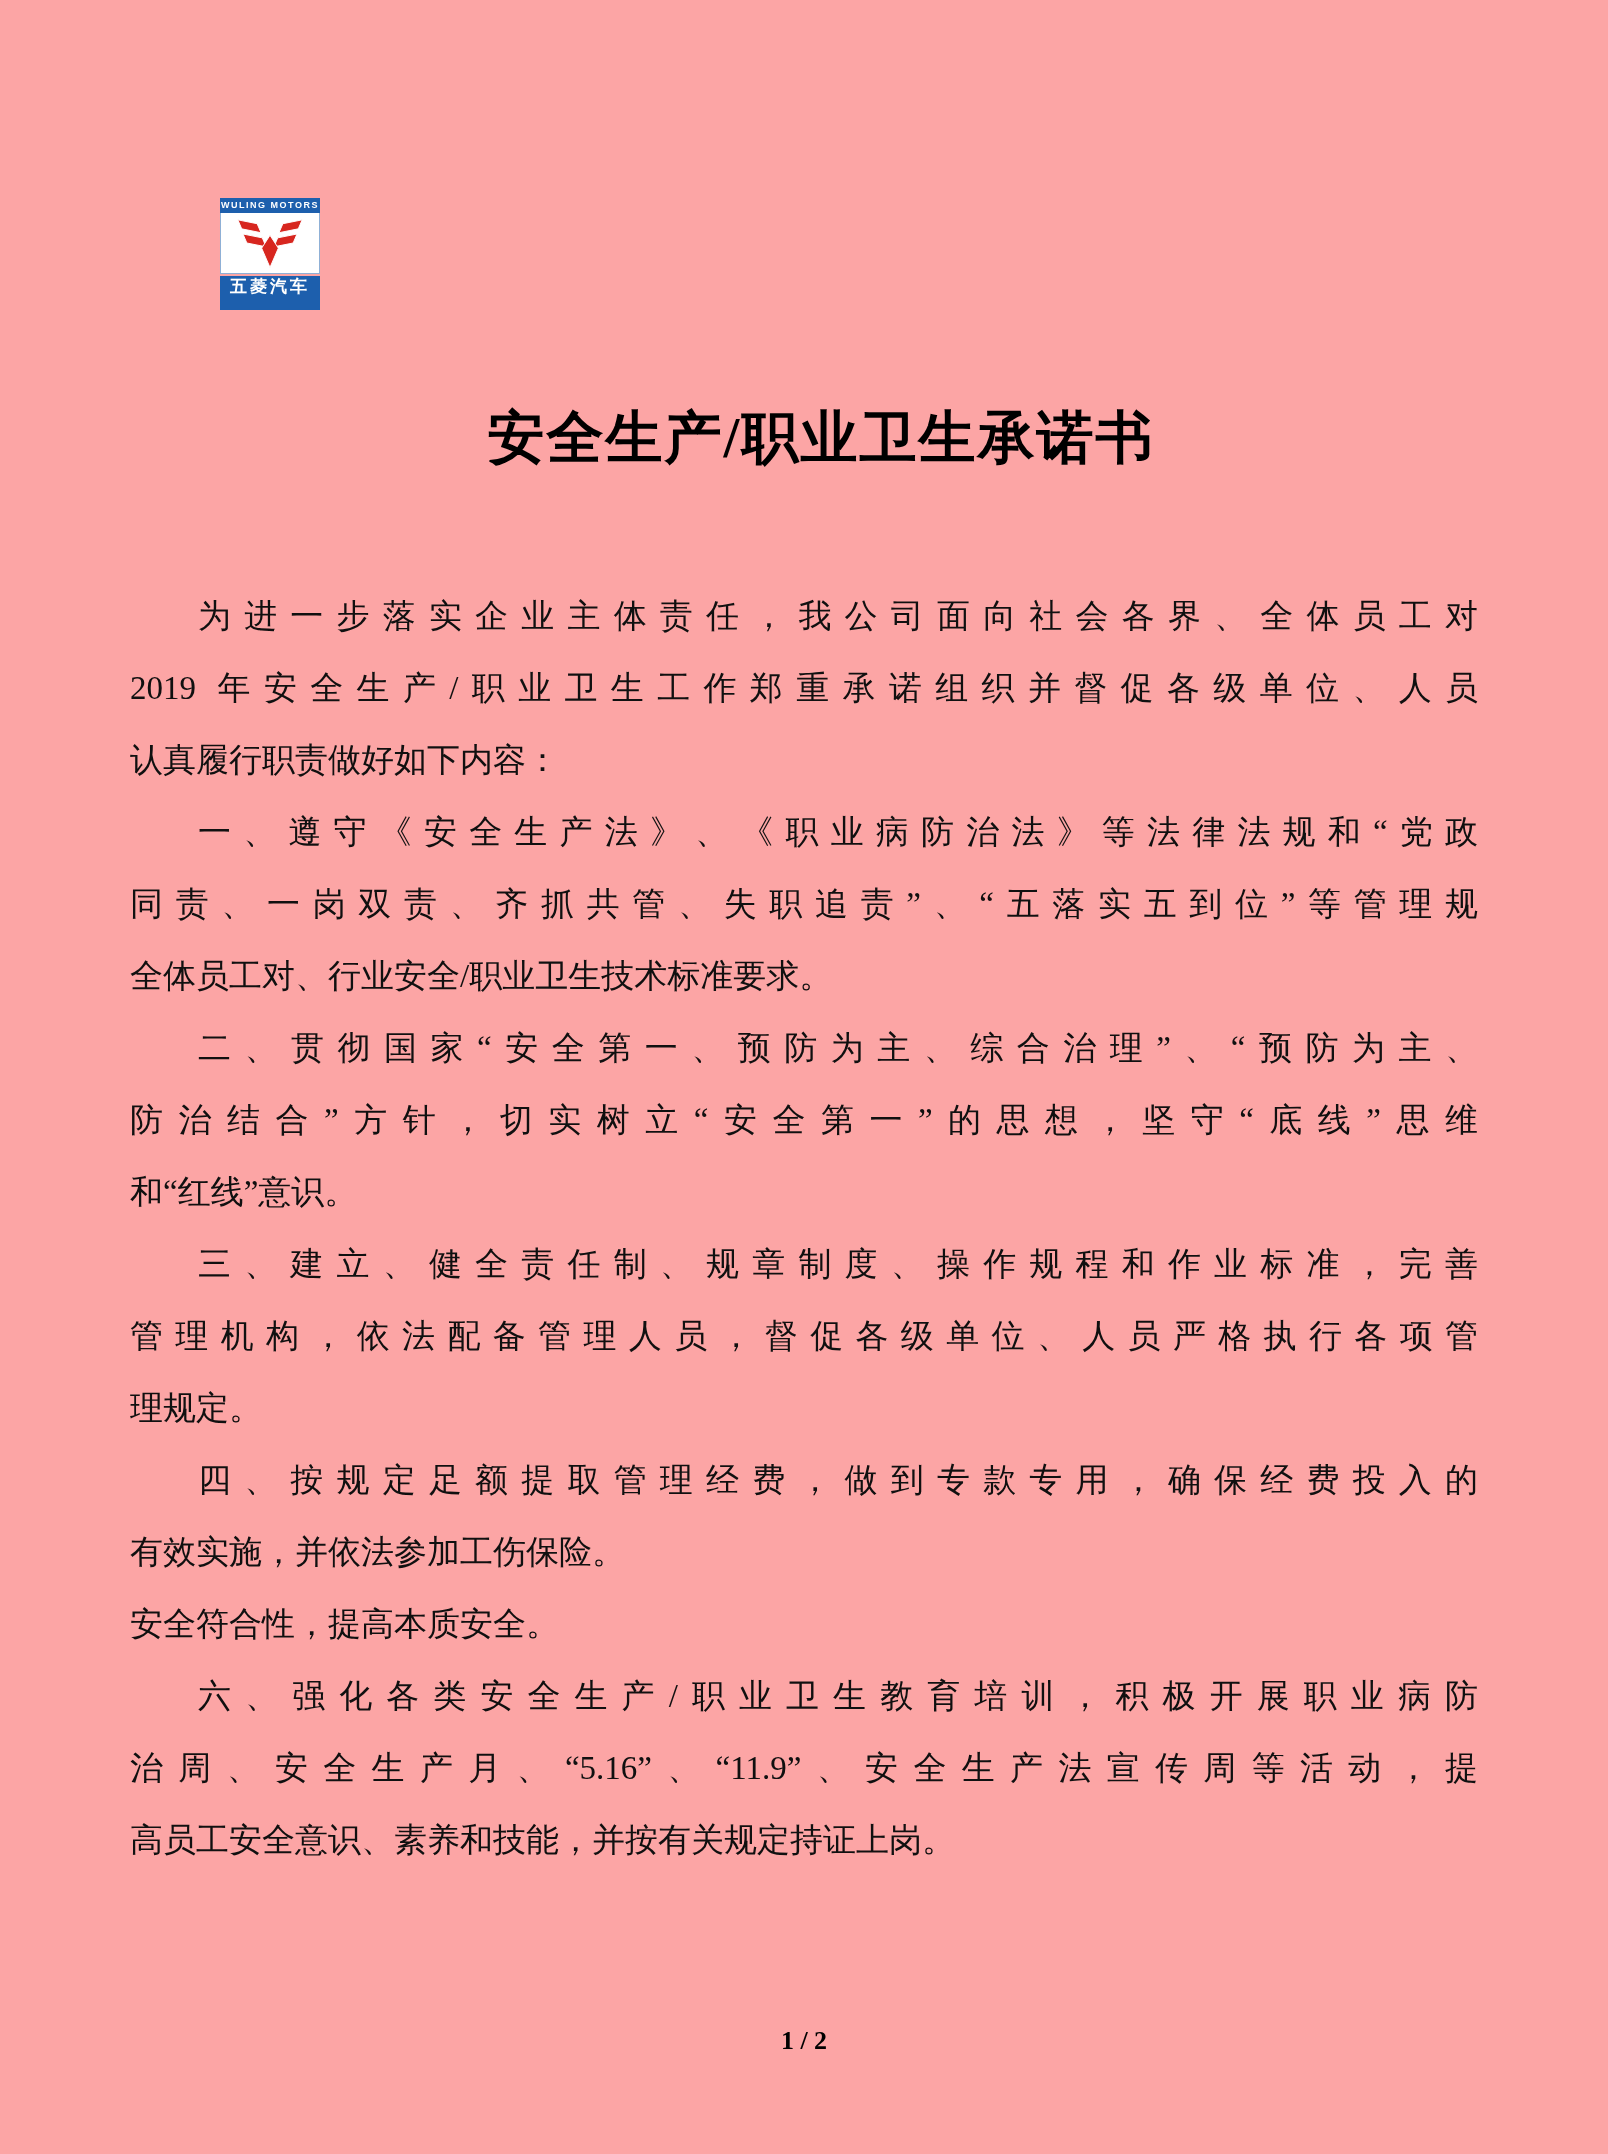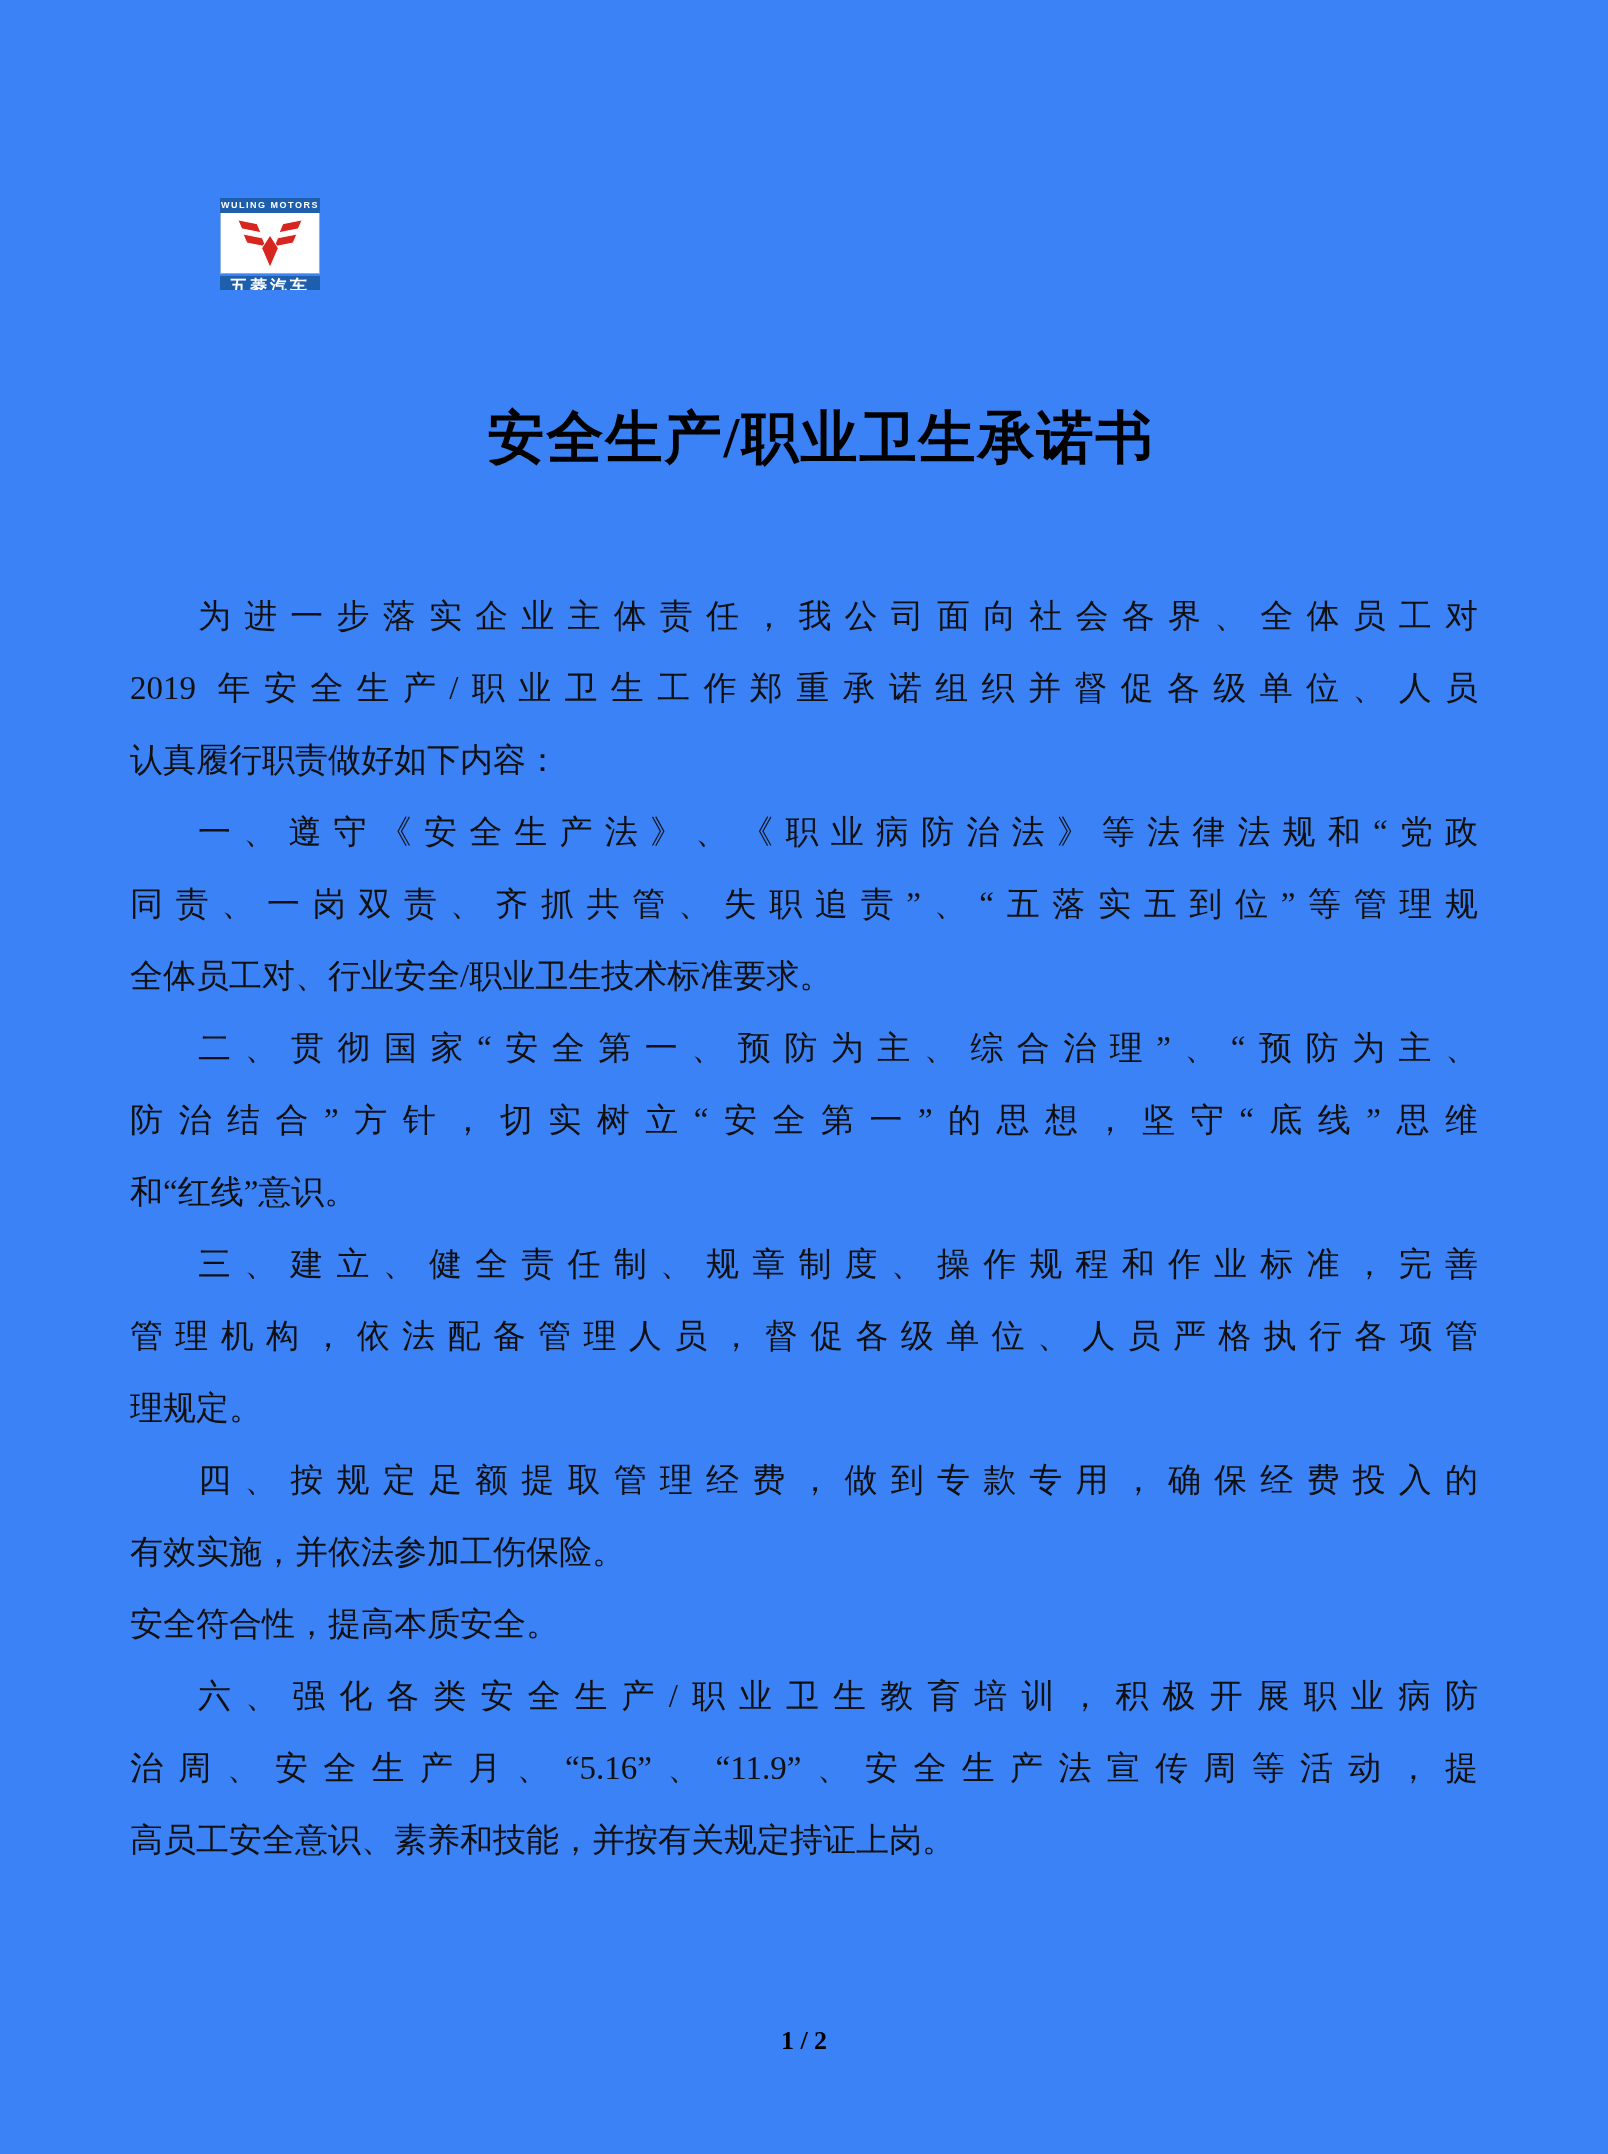--- a/index.html
+++ b/index.html
@@ -13,7 +13,7 @@
     width: 1608px;
     height: 2154px;
     margin: 0 auto;
-    background: #3b82f6;
+    background: #fca5a5;
     overflow: hidden;
     color: #111;
   }

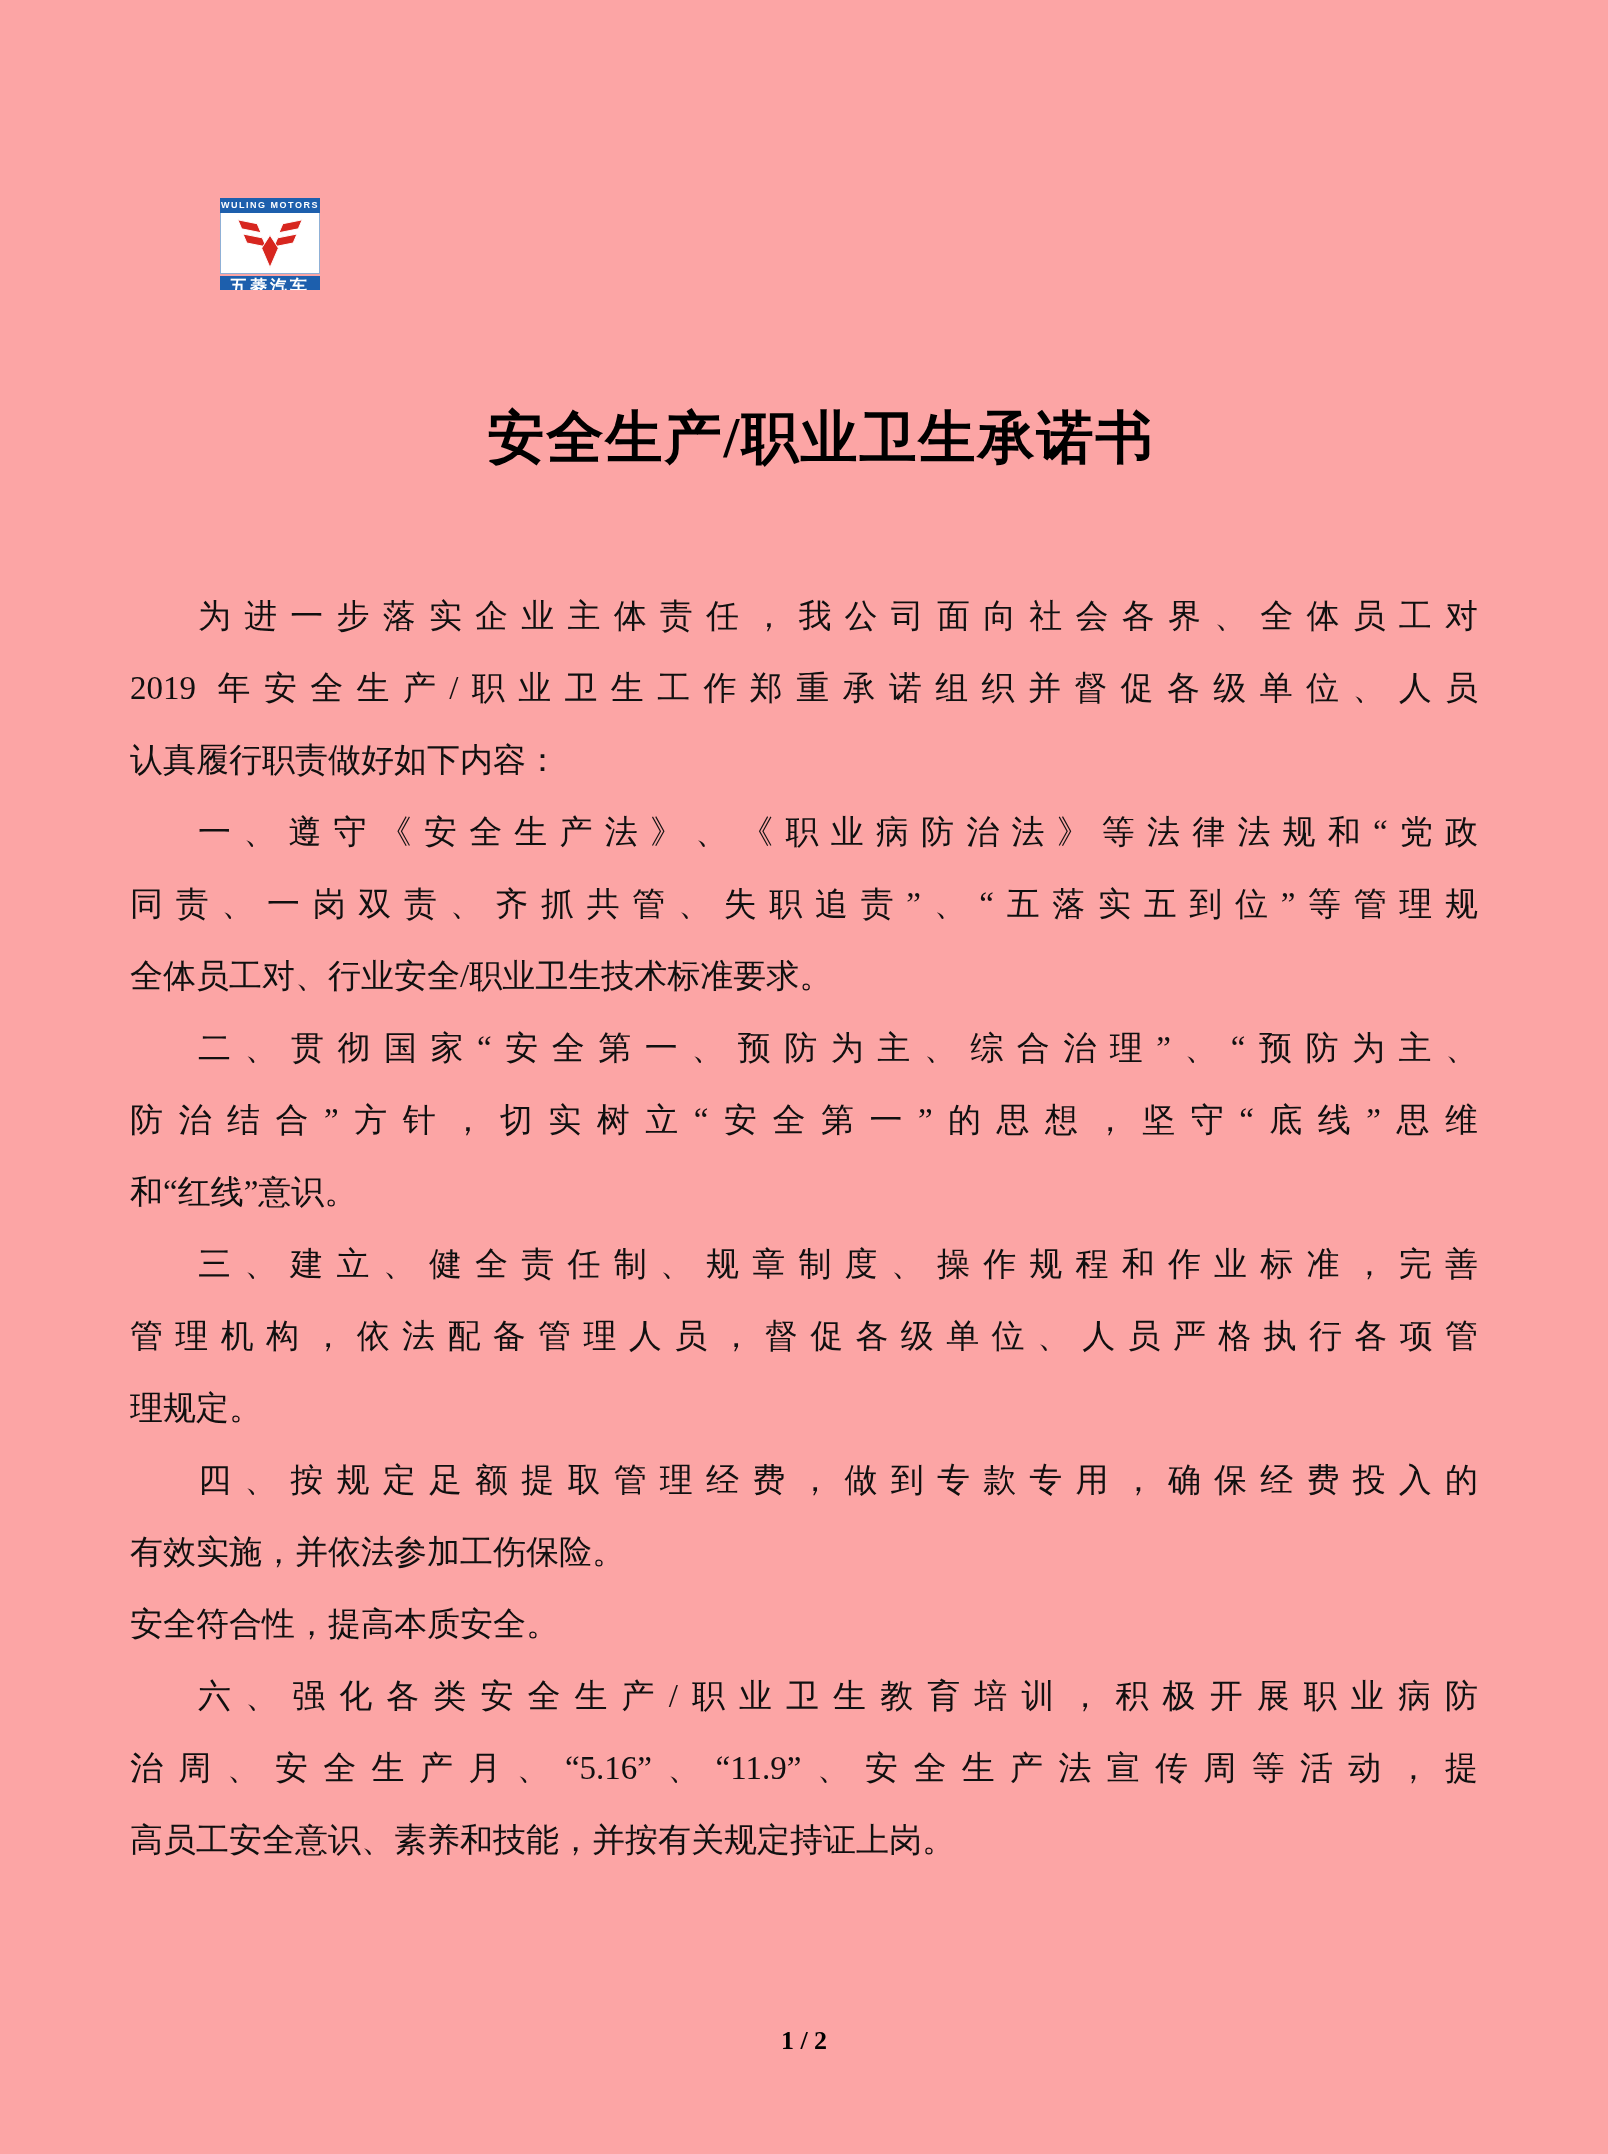--- a/index.html
+++ b/index.html
@@ -64,7 +64,7 @@
     letter-spacing: 3px;
     text-align: center;
     line-height: 22px;
-    height: 14px;
+    height: 34px;
     white-space: nowrap;
     overflow: hidden;
   }

